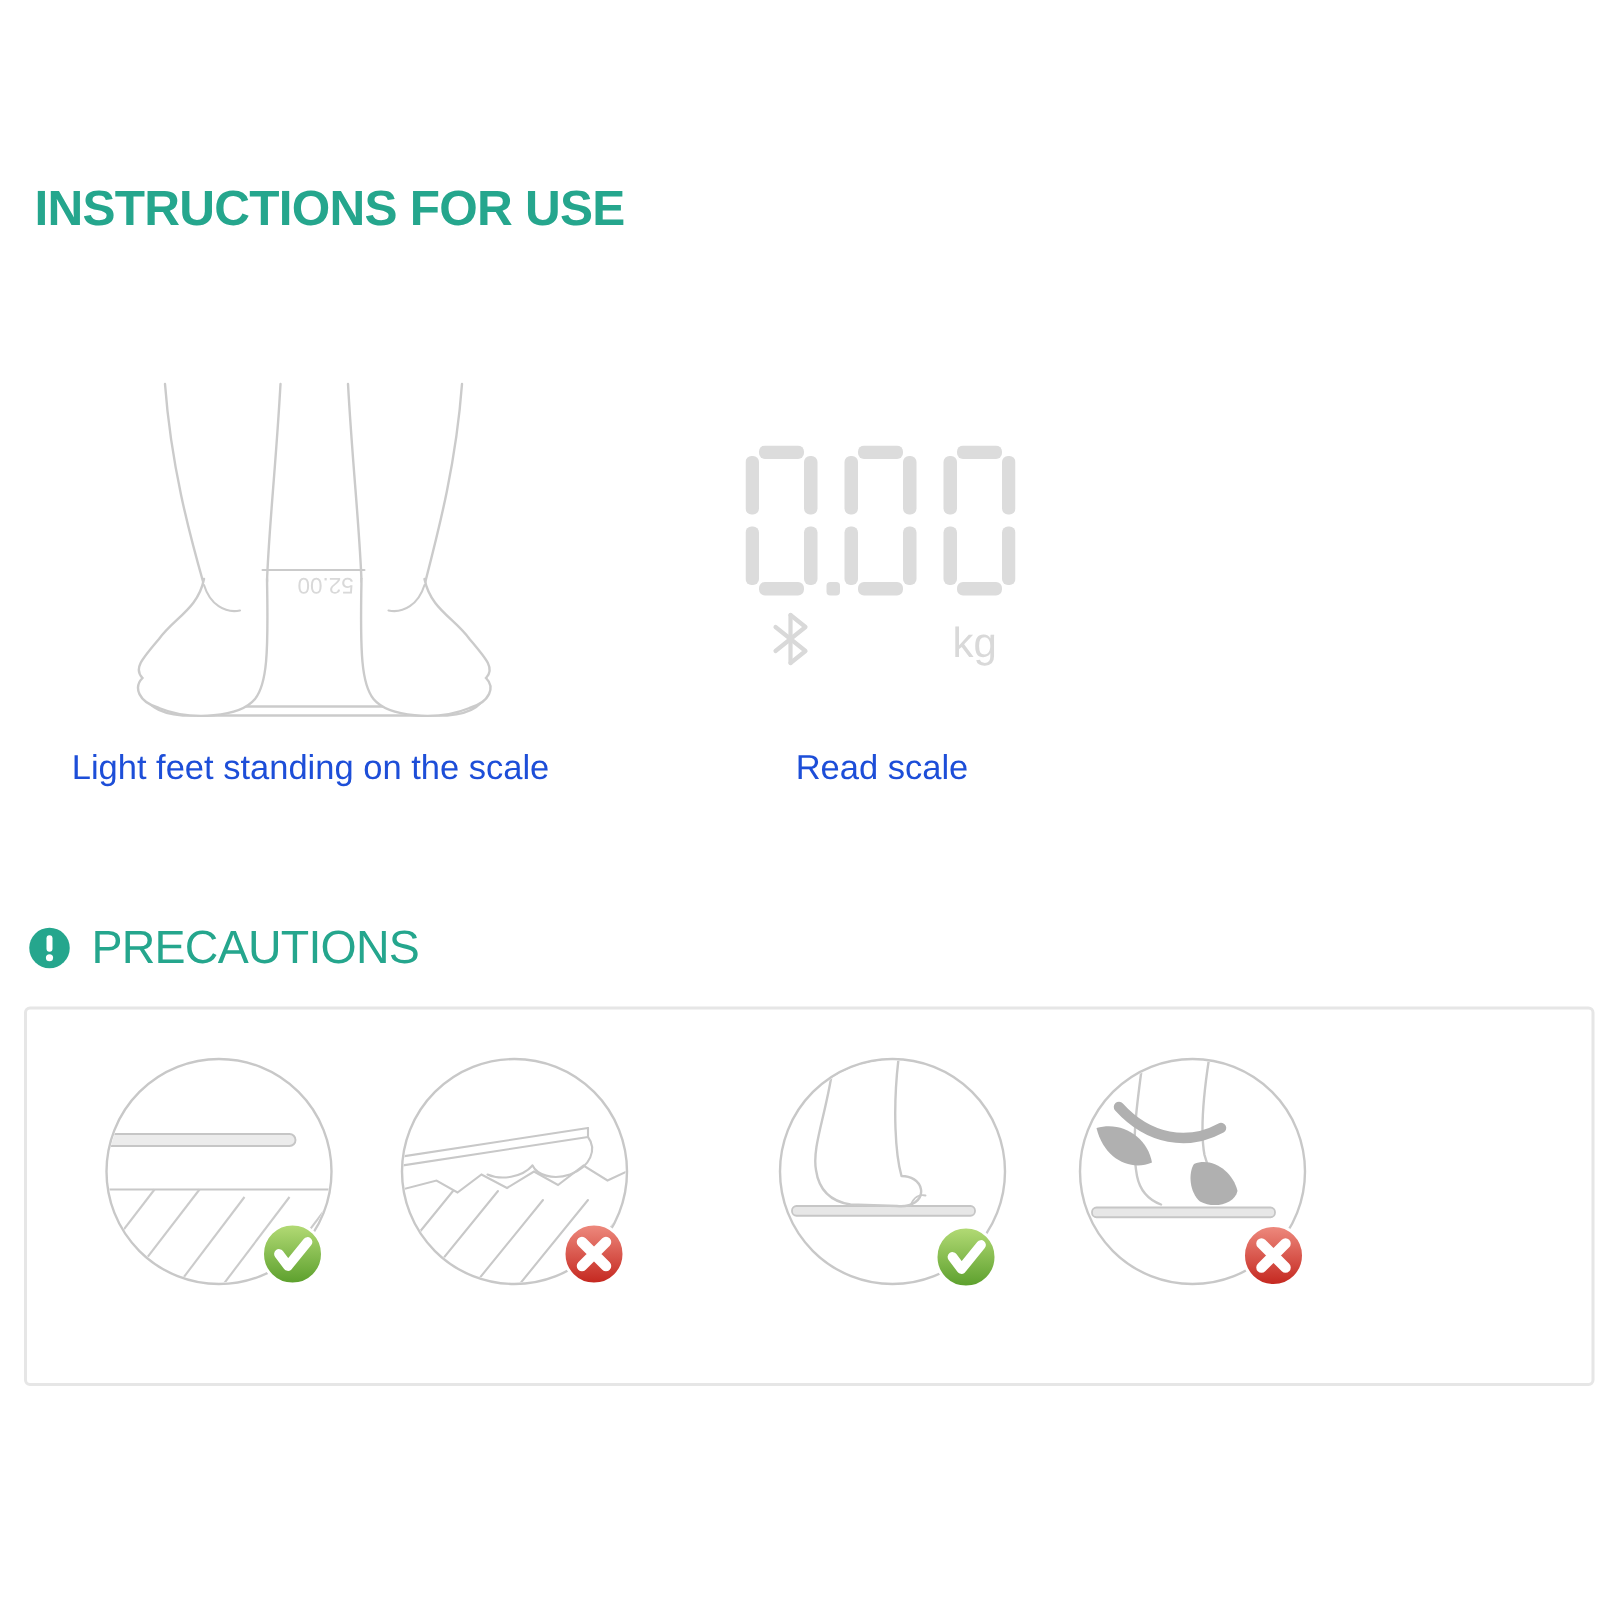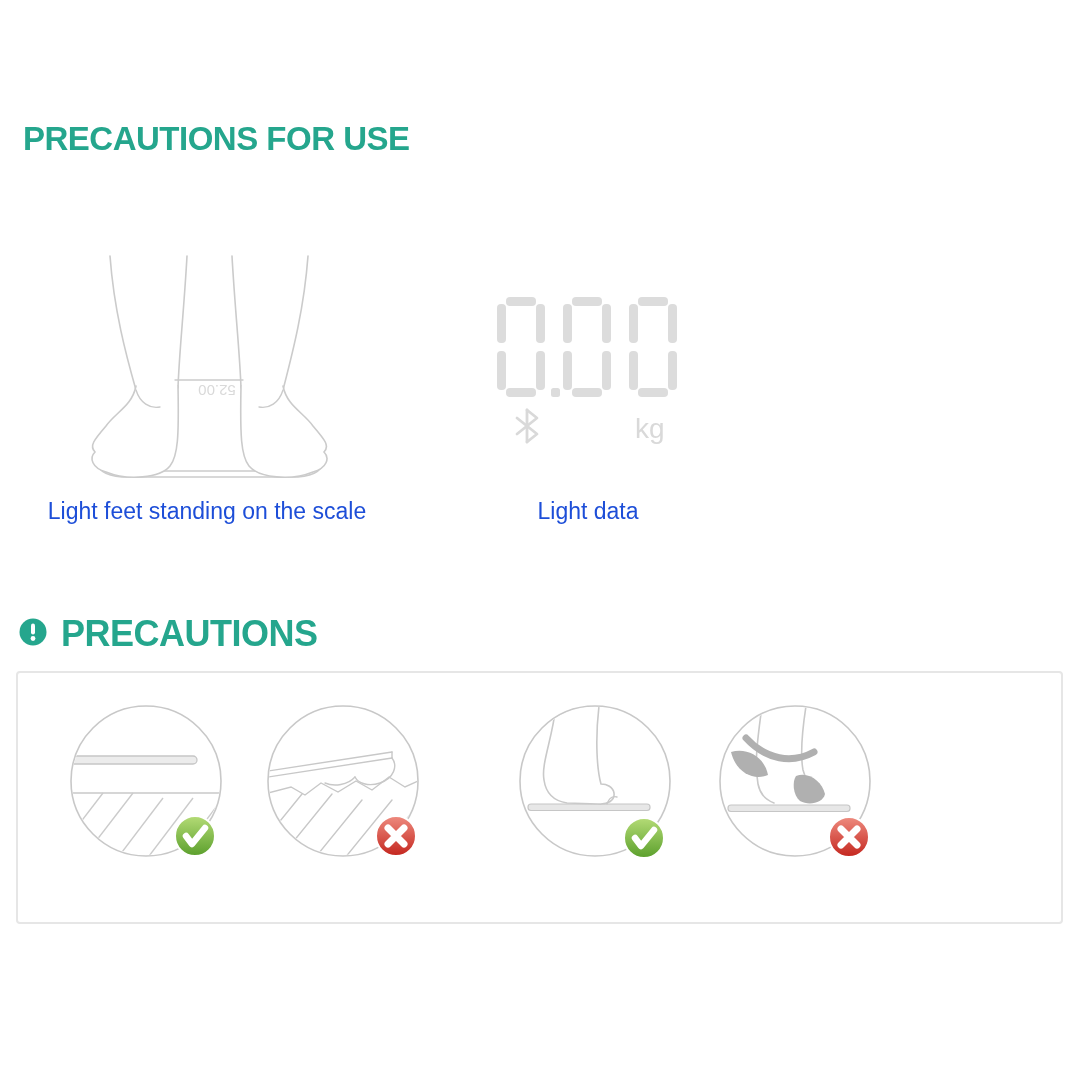--- a/index.html
+++ b/index.html
@@ -44,7 +44,7 @@
 
 <div class="page">
 
-  <h1 class="main-title">PRECAUTIONS FOR USE</h1>
+  <h1 class="main-title">INSTRUCTIONS FOR USE</h1>
 
   <svg id="feet-illustration" class="illustration" viewBox="0 0 280 250" xmlns="http://www.w3.org/2000/svg">
     <g stroke="#CBCBCB" stroke-width="1.6" fill="none" stroke-linecap="round">

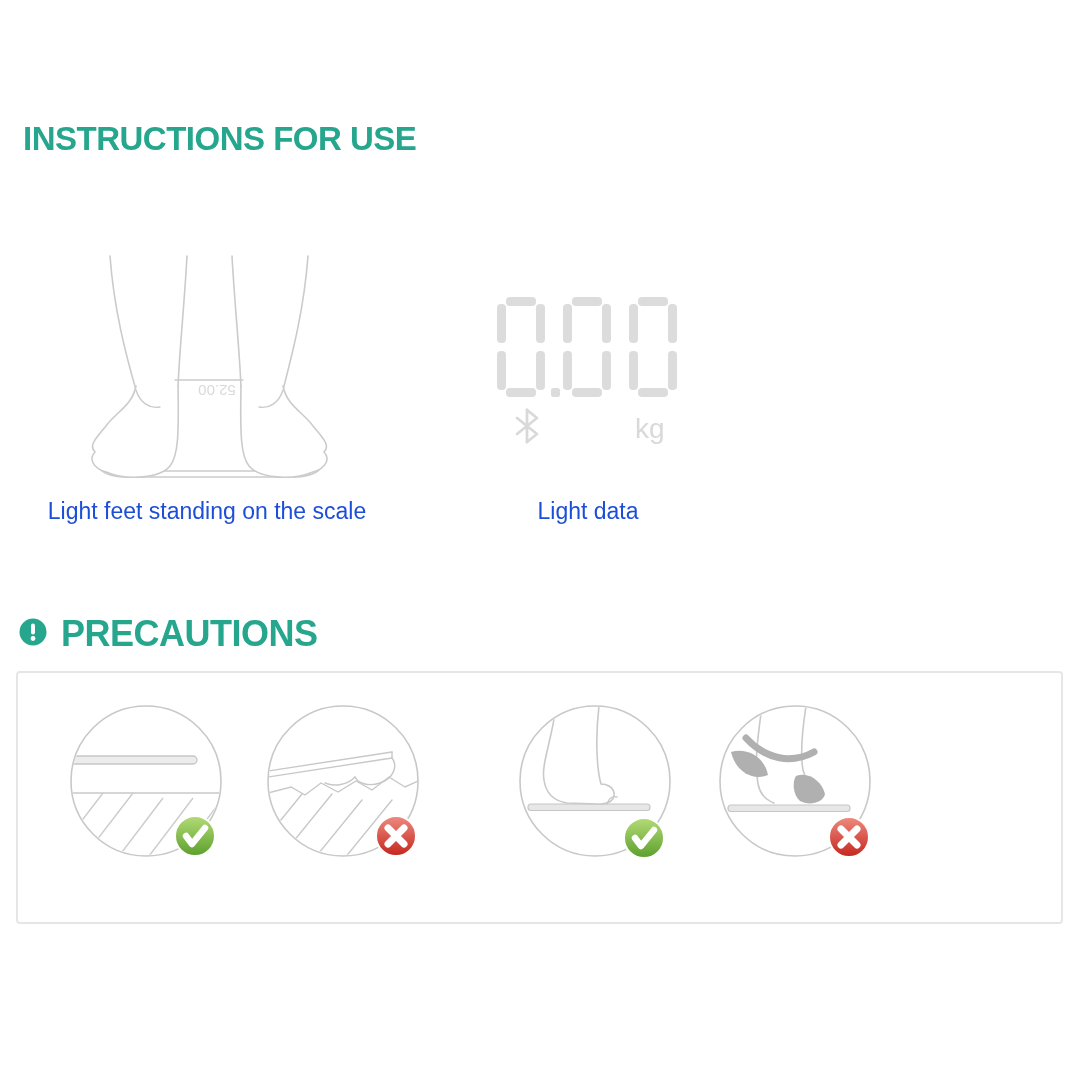--- a/index.html
+++ b/index.html
@@ -102,7 +102,7 @@
   </svg>
 
   <p id="caption-stand" class="caption">Light feet standing on the scale</p>
-  <p id="caption-read" class="caption">Light data</p>
+  <p id="caption-read" class="caption">Read scale</p>
 
   <svg id="precautions-icon" viewBox="0 0 30 30" xmlns="http://www.w3.org/2000/svg">
     <circle cx="15" cy="15" r="13.5" fill="#25A68D"></circle>

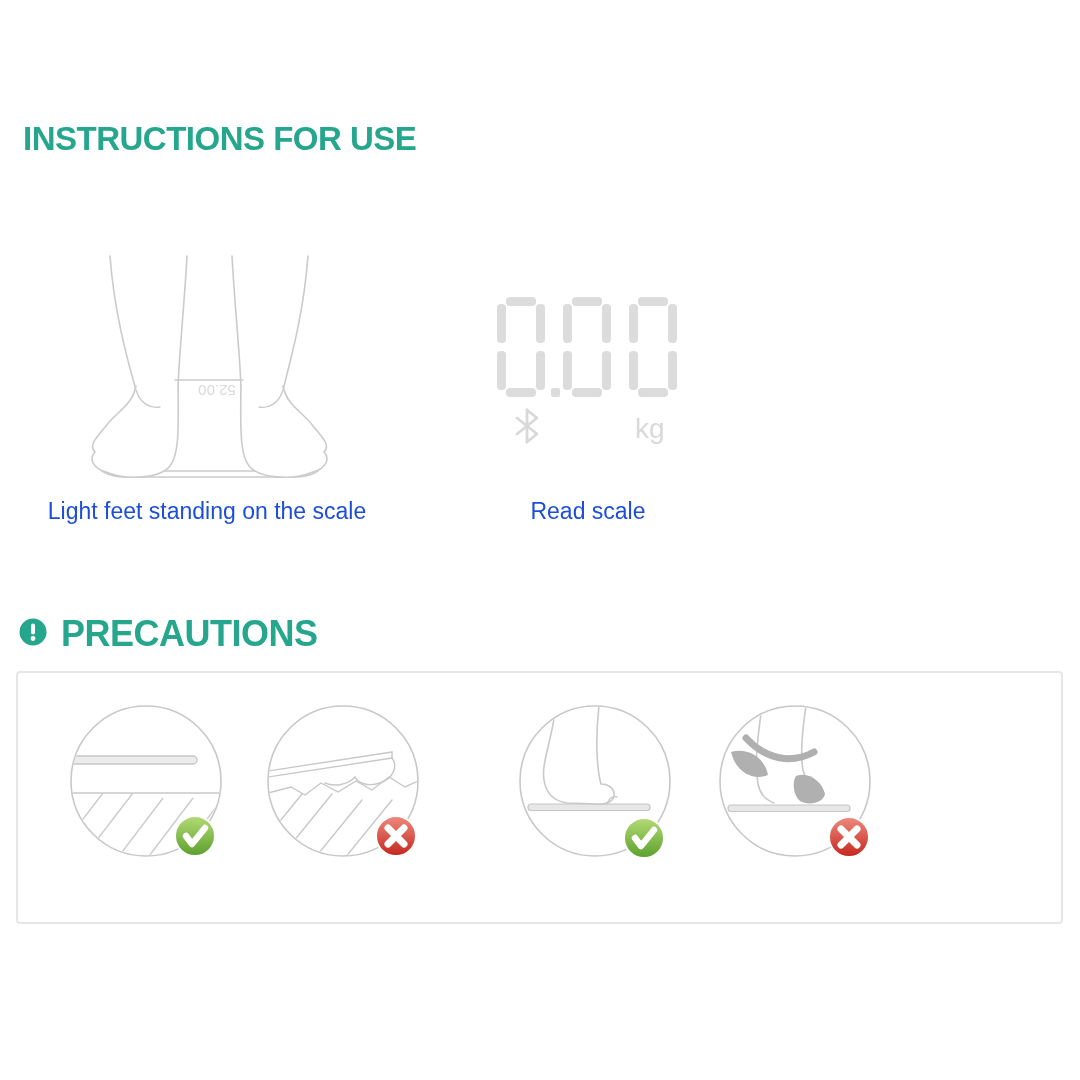--- a/index.html
+++ b/index.html
@@ -25,7 +25,7 @@
   #precautions-icon{position:absolute;left:18px;top:617px;width:30px;height:30px;}
   .precautions-title{
     position:absolute;left:61px;top:616px;margin:0;
-    font-size:36px;font-weight:bold;letter-spacing:-0.5px;
+    font-size:31px;font-weight:normal;letter-spacing:-0.5px;
     color:#25A68D;line-height:1;
   }
 

